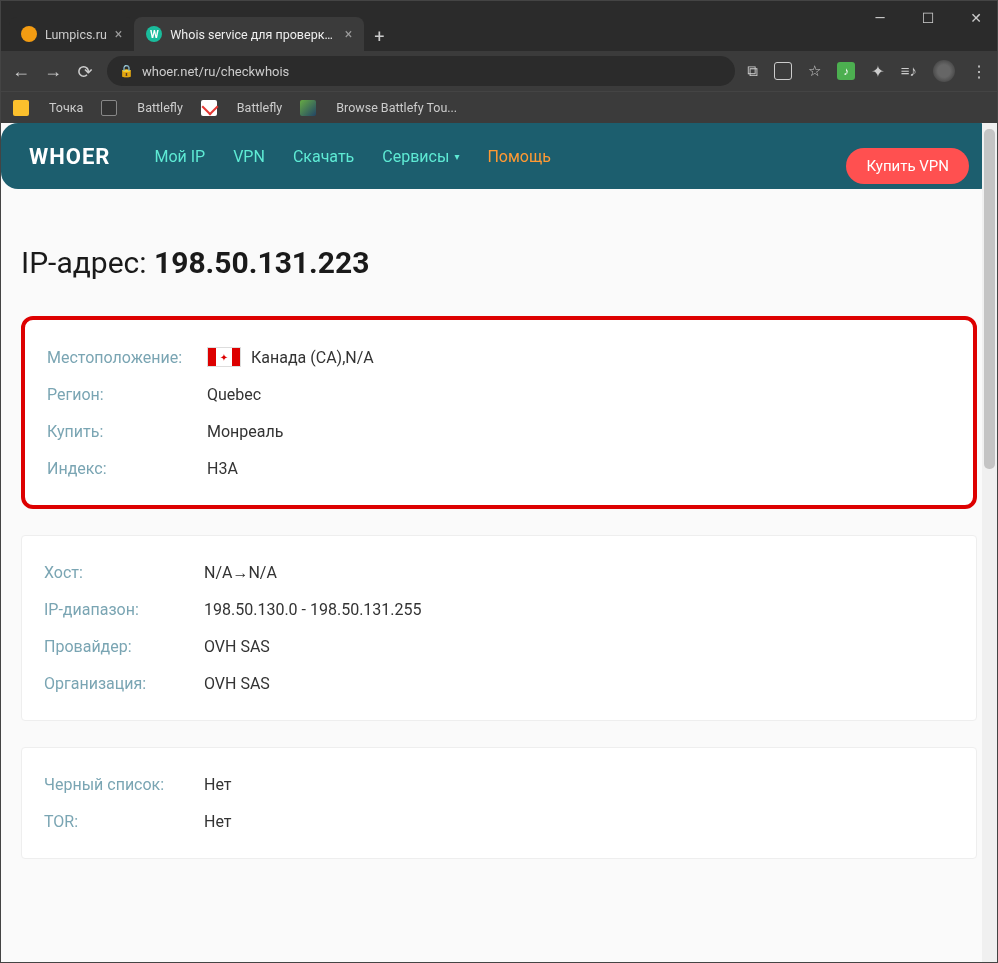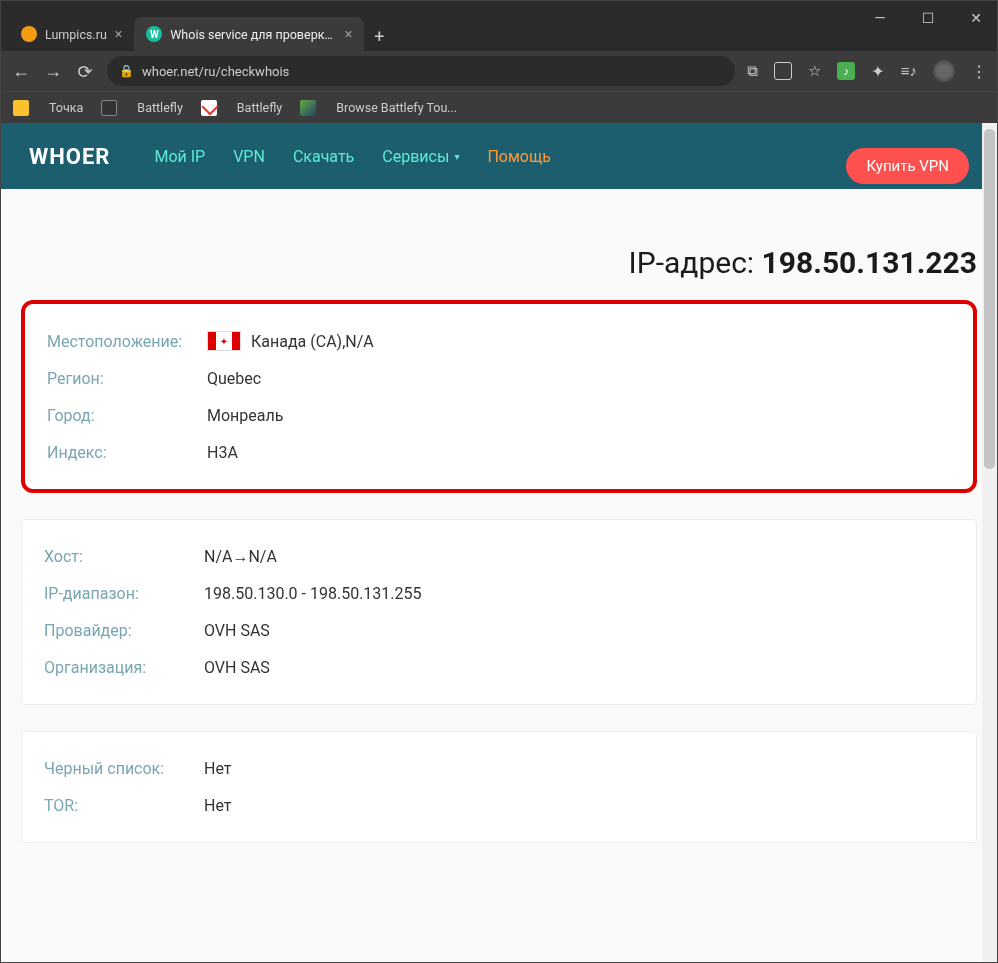--- a/index.html
+++ b/index.html
@@ -45,7 +45,7 @@
 
 
 .viewport { background: #fafafa; height: calc(963px - 10px - 40px - 40px - 32px); overflow-y: auto; position: relative; }
-.site-header { background: #1c5e6e; height: 66px; display: flex; align-items: center; padding: 0 28px; }
+.site-header { background: #1c5e6e; height: 66px; display: flex; align-items: center; padding: 0 28px; border-radius: 17px; }
 .logo { color: #fff; font-weight: 700; font-size: 22px; letter-spacing: 1px; }
 .nav { display: flex; gap: 28px; margin-left: 44px; }
 .nav-item { color: #5eead4; font-size: 16px; cursor: default; display: flex; align-items: center; gap: 5px; }

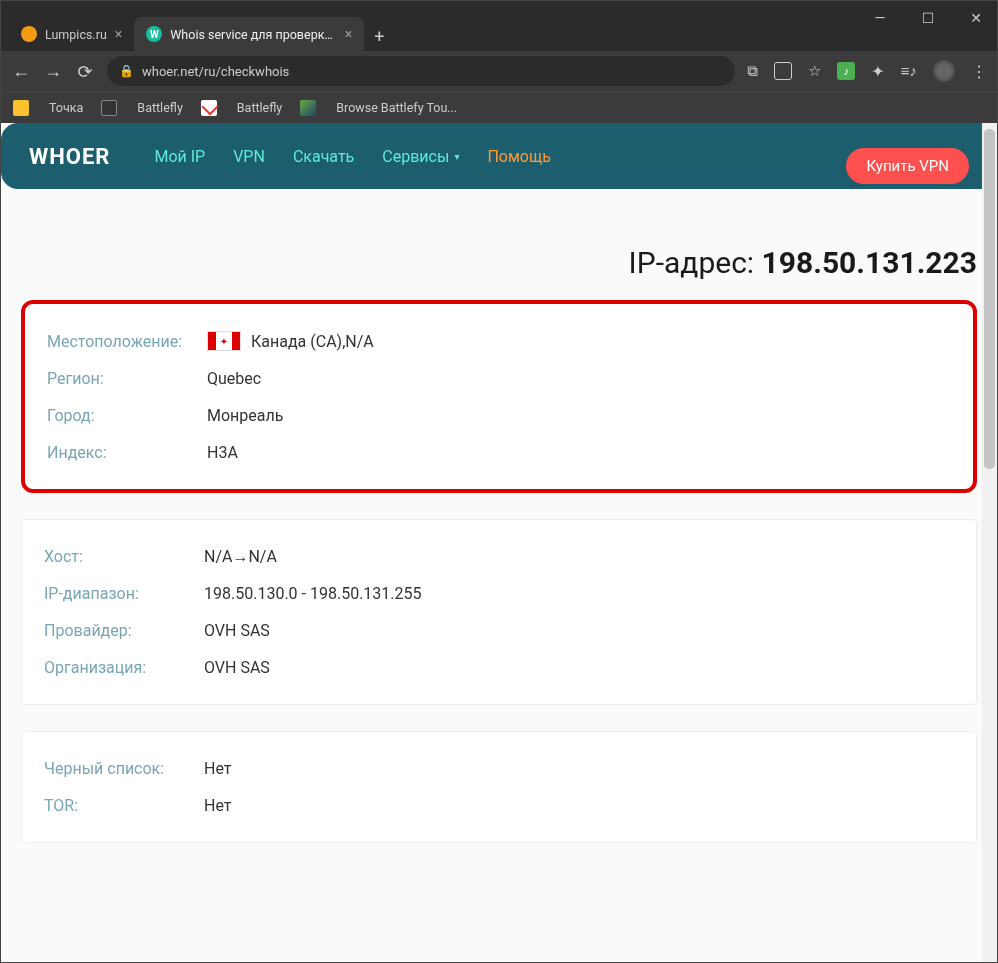--- a/index.html
+++ b/index.html
@@ -54,7 +54,7 @@
 .buy-btn { margin-left: auto; background: #ff5050; color: #fff; padding: 9px 20px; border-radius: 20px; font-size: 15px; cursor: default; margin-top: 20px; }
 
 .page-body { padding: 0 20px; }
-.ip-title { text-align: right; font-size: 30px; margin: 56px 0 20px; color: #1a1a1a; font-weight: 400; }
+.ip-title { text-align: left; font-size: 30px; margin: 56px 0 36px; color: #1a1a1a; font-weight: 400; }
 .ip-title b { font-weight: 700; }
 
 .panel { background: #fff; border: 1px solid #eee; border-radius: 4px; margin-bottom: 26px; padding: 18px 22px; }

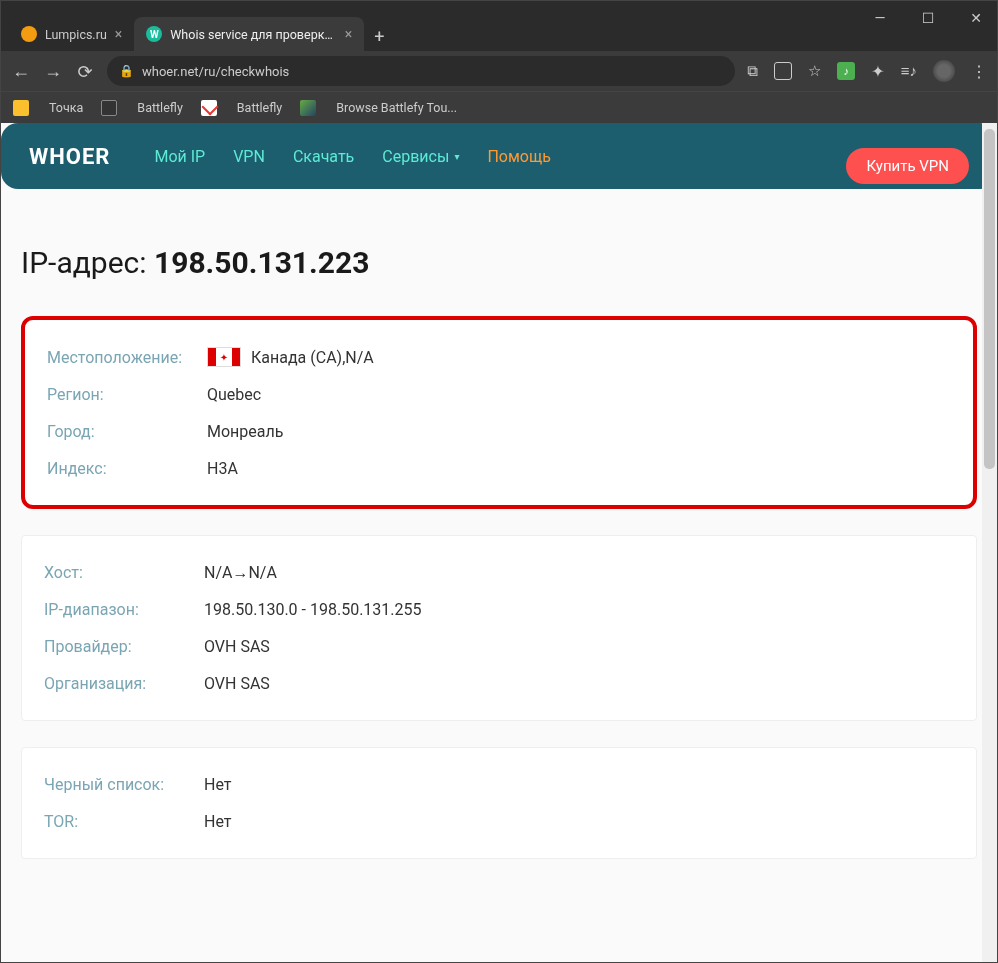--- a/index.html
+++ b/index.html
@@ -170,7 +170,7 @@
         <span class="row-value">Quebec</span>
       </div>
       <div class="row">
-        <span class="row-label">Город:</span>
+        <span class="row-label">Купить:</span>
         <span class="row-value">Монреаль</span>
       </div>
       <div class="row">

